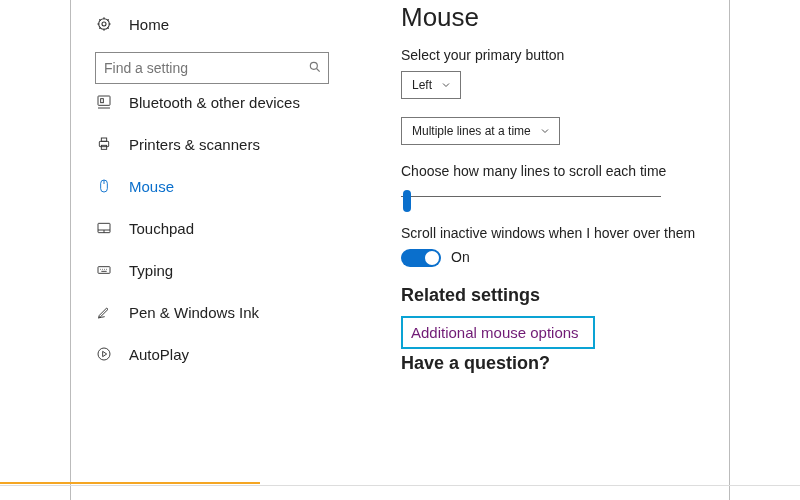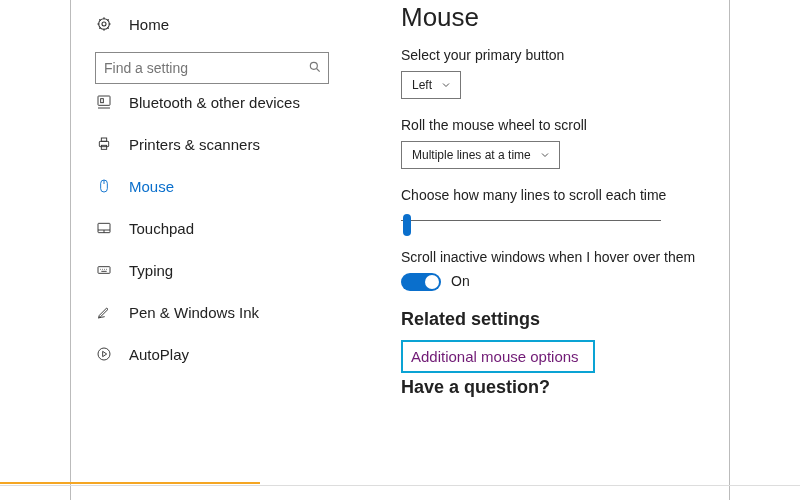--- a/index.html
+++ b/index.html
@@ -143,7 +143,6 @@
     </div>
 
     <div class="block">
-      <div class="label">Roll the mouse wheel to scroll</div>
       <div class="select">
         <span>Multiple lines at a time</span>
         <svg width="12" height="12" viewBox="0 0 24 24" fill="none" stroke="#555" stroke-width="2">

